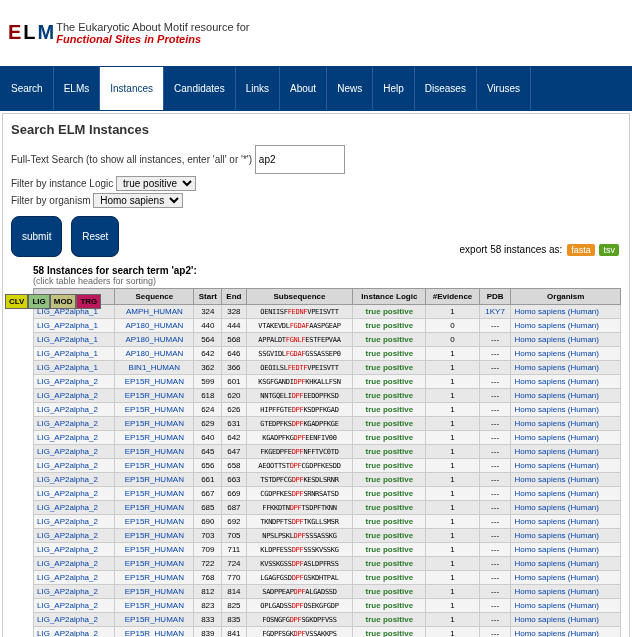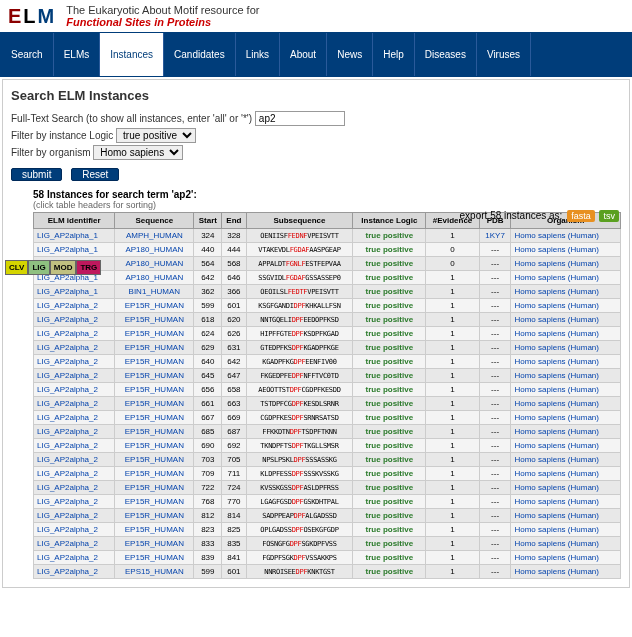--- a/index.html
+++ b/index.html
@@ -4,7 +4,7 @@
 <style>
 *{box-sizing:border-box;margin:0;padding:0}
 body{font-family:Arial,Helvetica,sans-serif;font-size:10px;background:#fff;width:632px}
-.header{padding:4px 8px;display:flex;align-items:center;gap:10px}
+.header{padding:21px 8px;display:flex;}
 .logo{font-weight:bold;font-size:20px;letter-spacing:2px}
 .logo .e{color:#8b0000}.logo .l{color:#000}.logo .m{color:#003d7a}
 .tagline{font-size:11px;color:#333}

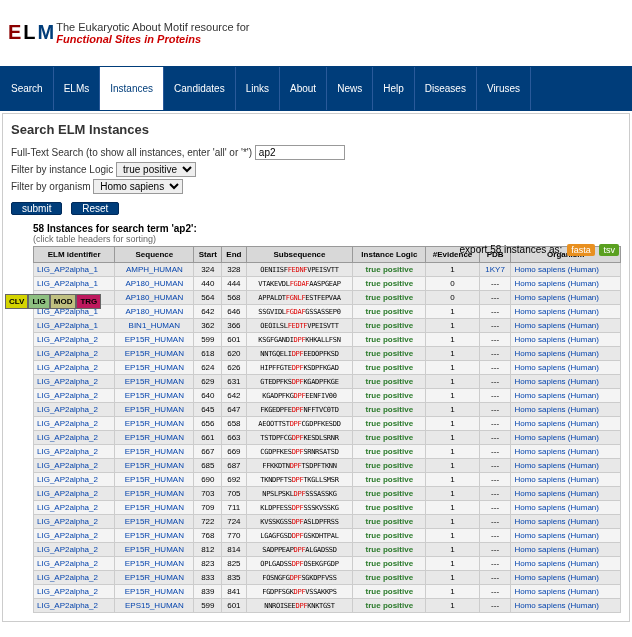--- a/index.html
+++ b/index.html
@@ -15,7 +15,7 @@
 .content{border:1px solid #ccc;margin:2px;padding:8px;position:relative}
 h2{font-size:13px;font-weight:bold;margin-bottom:8px;color:#333}
 .filter-row{font-size:10px;margin:2px 0;color:#333}
-.filter-row input[type=text]{border:1px solid #999;padding:1px 3px;font-size:10px;width:90px}
+.filter-row input[type=text]{border:1px solid #999;padding:8px 3px;font-size:10px;width:90px}
 .filter-row select{border:1px solid #999;font-size:10px;padding:0 2px}
 .btns{margin:8px 0}
 .btns button{background:#003d7a;color:#fff;border:1px solid #002a5a;padding:0 10px;font-size:10px;margin-right:6px;border-radius:2px;cursor:pointer}

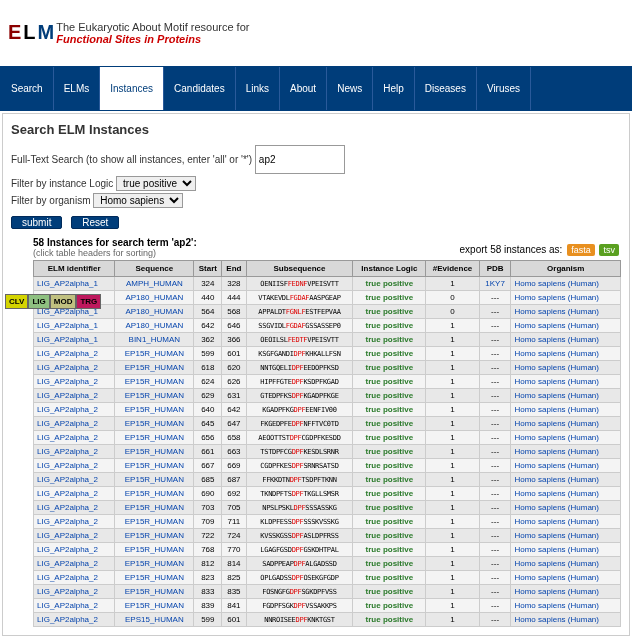--- a/index.html
+++ b/index.html
@@ -18,7 +18,7 @@
 .filter-row input[type=text]{border:1px solid #999;padding:8px 3px;font-size:10px;width:90px}
 .filter-row select{border:1px solid #999;font-size:10px;padding:0 2px}
 .btns{margin:8px 0}
-.btns button{background:#003d7a;color:#fff;border:1px solid #002a5a;padding:0 10px;font-size:10px;margin-right:6px;border-radius:2px;cursor:pointer}
+.btns button{background:#003d7a;color:#fff;border:1px solid #002a5a;padding:14px 10px;font-size:10px;margin-right:6px;border-radius:8px;cursor:pointer}
 .export{position:absolute;right:10px;top:130px;font-size:10px}
 .export .tag{padding:1px 4px;color:#fff;font-size:9px;border-radius:2px;margin-left:2px}
 .export .fasta{background:#e89020}

